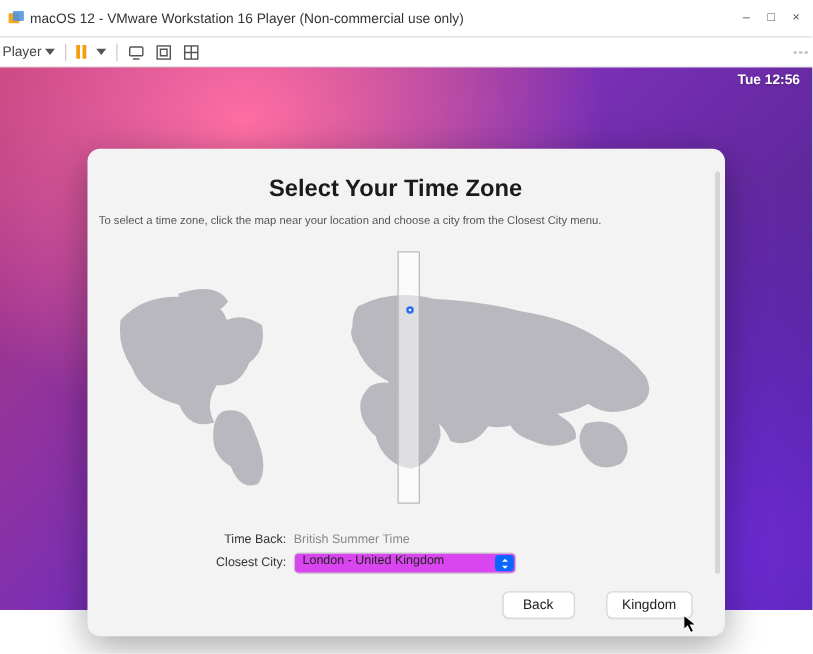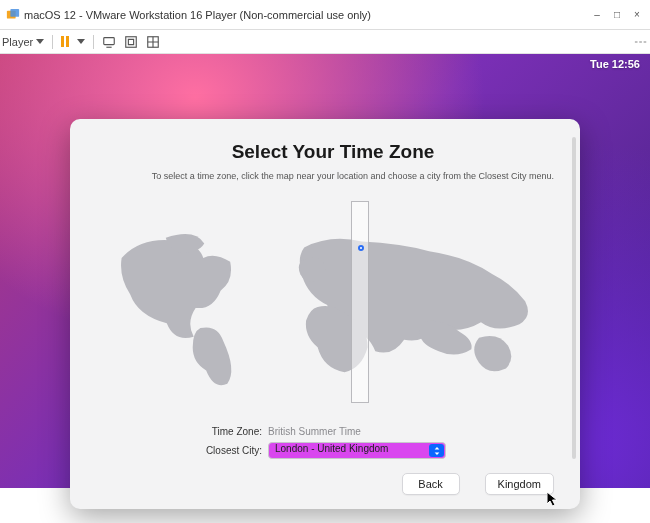--- a/index.html
+++ b/index.html
@@ -24,7 +24,7 @@
   }
   .menubar { position:absolute; top:4px; right:10px; color:#fff; font-size:11px; font-weight:600; text-shadow:0 1px 2px rgba(0,0,0,.3);}
   
-  .panel { position:absolute; left:70px; top:65px; width:510px; height:390px; background:#f3f3f4; border-radius:10px; box-shadow:0 8px 30px rgba(0,0,0,.35); display:flex; flex-direction:column; padding:22px 26px 14px 42px;}
+  .panel { position:absolute; left:70px; top:65px; width:510px; height:390px; background:#f3f3f4; border-radius:10px; box-shadow:0 8px 30px rgba(0,0,0,.35); display:flex; flex-direction:column; padding:22px 26px 14px 9px;}
   .panel h1 { text-align:center; font-size:19px; font-weight:700; color:#1a1a1a;}
   .subtitle { text-align:right; font-size:9px; color:#555; margin-top:8px;}
   .mapwrap { position:relative; flex:1; margin-top:12px; display:flex; align-items:center; justify-content:center;}

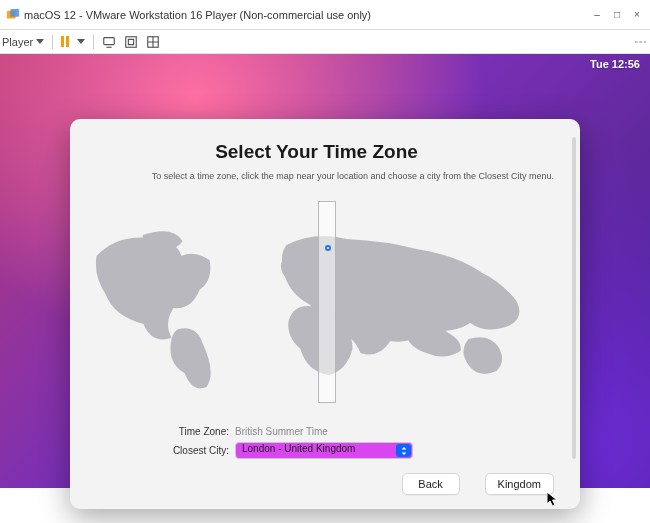--- a/index.html
+++ b/index.html
@@ -26,7 +26,7 @@
   
   .panel { position:absolute; left:70px; top:65px; width:510px; height:390px; background:#f3f3f4; border-radius:10px; box-shadow:0 8px 30px rgba(0,0,0,.35); display:flex; flex-direction:column; padding:22px 26px 14px 9px;}
   .panel h1 { text-align:center; font-size:19px; font-weight:700; color:#1a1a1a;}
-  .subtitle { text-align:right; font-size:9px; color:#555; margin-top:8px;}
+  .subtitle { text-align:left; font-size:9px; color:#555; margin-top:8px;}
   .mapwrap { position:relative; flex:1; margin-top:12px; display:flex; align-items:center; justify-content:center;}
   .worldmap { width:100%; height:170px; }
   .tzband { position:absolute; top:8px; bottom:16px; left:239px; width:18px; background:rgba(255,255,255,.55); border:1px solid rgba(170,170,175,.8);}

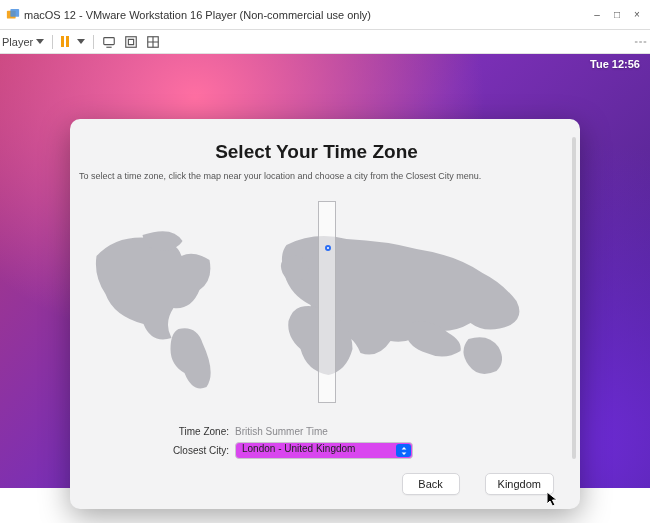--- a/index.html
+++ b/index.html
@@ -117,7 +117,7 @@
 
     <div class="fields">
       <div class="fieldrow">
-        <span class="lbl">Time Zone:</span>
+        <span class="lbl">Time Back:</span>
         <span class="tzval">British Summer Time</span>
       </div>
       <div class="fieldrow">

